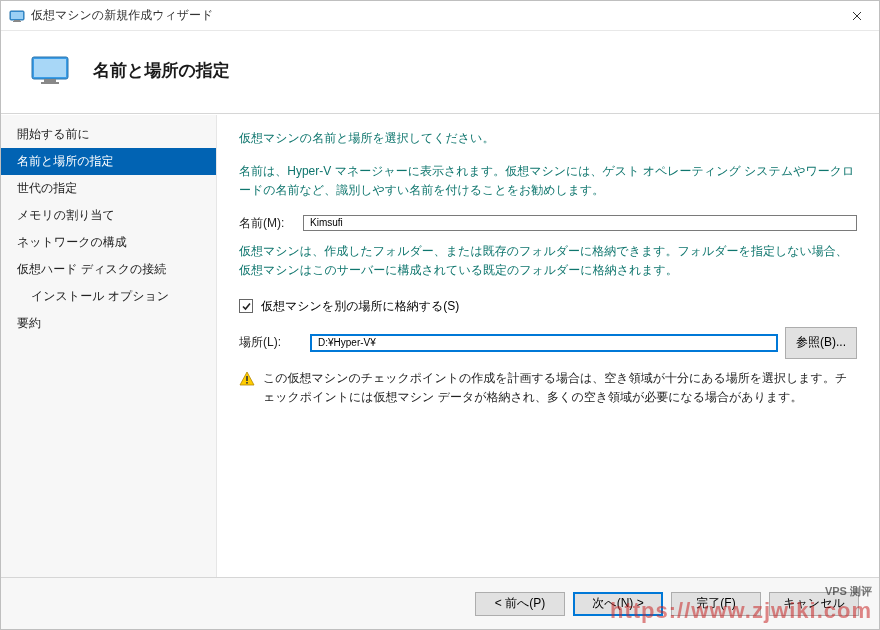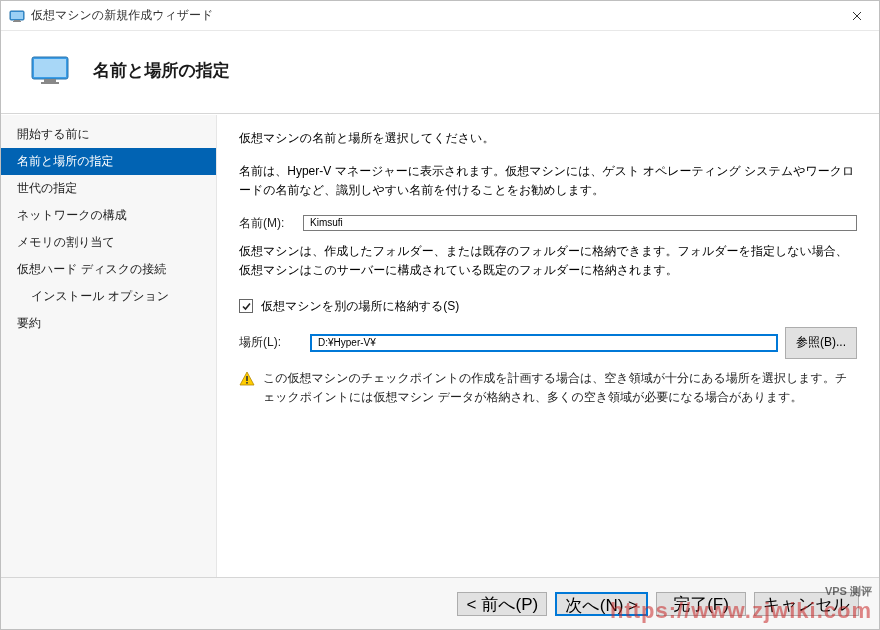--- a/index.html
+++ b/index.html
@@ -74,7 +74,7 @@
       display: flex; flex-direction: column;
       border-left: 1px solid #e6e6e6;
     }
-    .main p { margin: 0 0 14px 0; line-height: 1.6; color: #000000; }
+    .main p { margin: 0 0 14px 0; line-height: 1.6; color: #0f766e; }
     .formrow { display: flex; margin-bottom: 10px; }
     .formrow label { width: 64px; color: #222; }
     .formrow .val { flex: 1; }

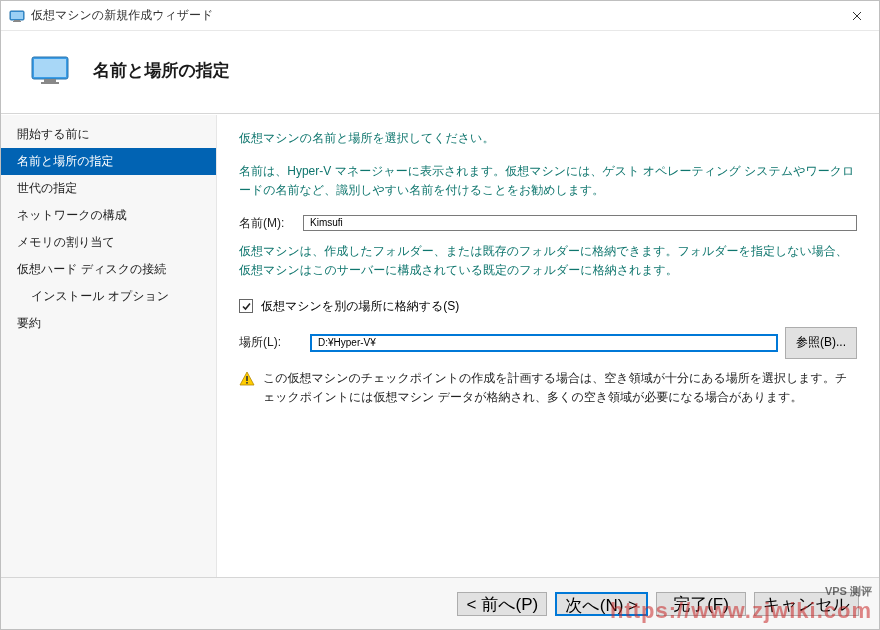--- a/index.html
+++ b/index.html
@@ -180,8 +180,8 @@
       <div class="item">開始する前に</div>
       <div class="item selected">名前と場所の指定</div>
       <div class="item">世代の指定</div>
+      <div class="item">メモリの割り当て</div>
       <div class="item">ネットワークの構成</div>
-      <div class="item">メモリの割り当て</div>
       <div class="item">仮想ハード ディスクの接続</div>
       <div class="item level2">インストール オプション</div>
       <div class="item">要約</div>

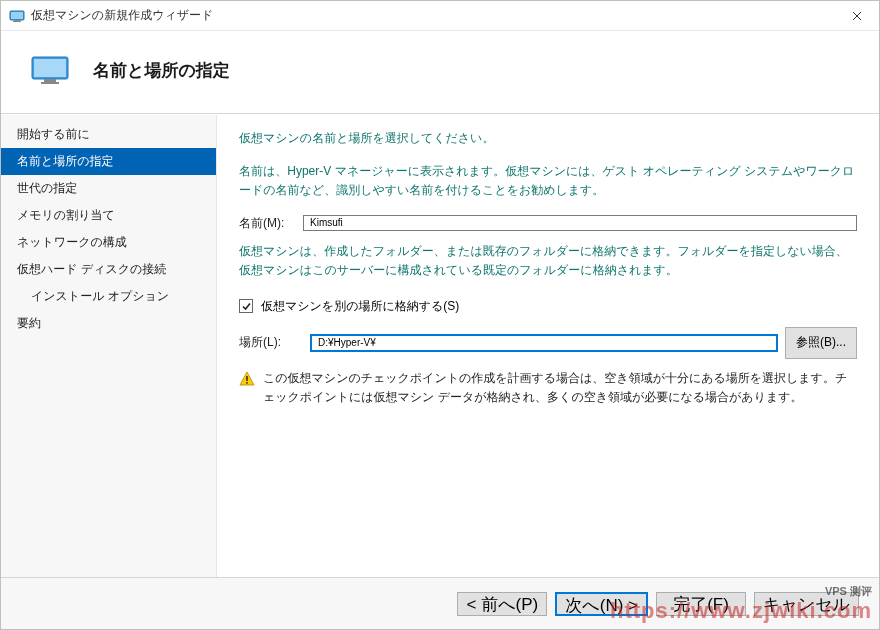--- a/index.html
+++ b/index.html
@@ -119,7 +119,7 @@
       height: 24px; min-width: 90px;
       border: 1px solid #adadad;
       background: #e1e1e1;
-      font-size: 17px; font-family: inherit;
+      font-size: 12px; font-family: inherit;
       padding: 0 8px;
     }
     .footer button.primary {

